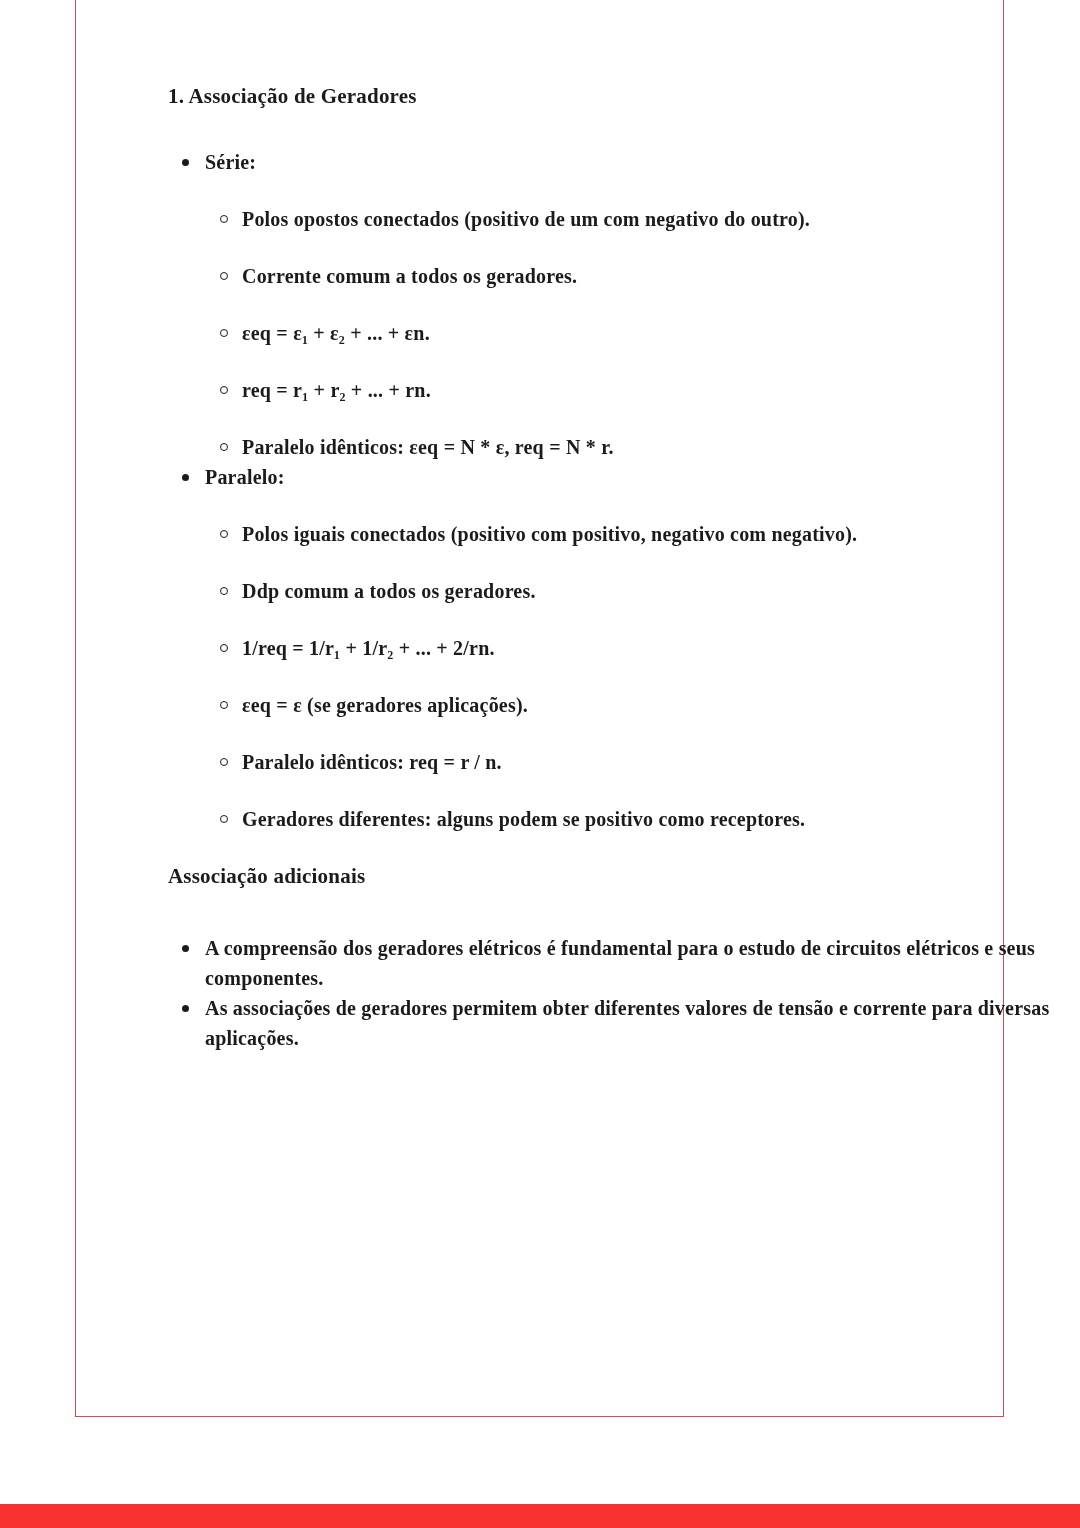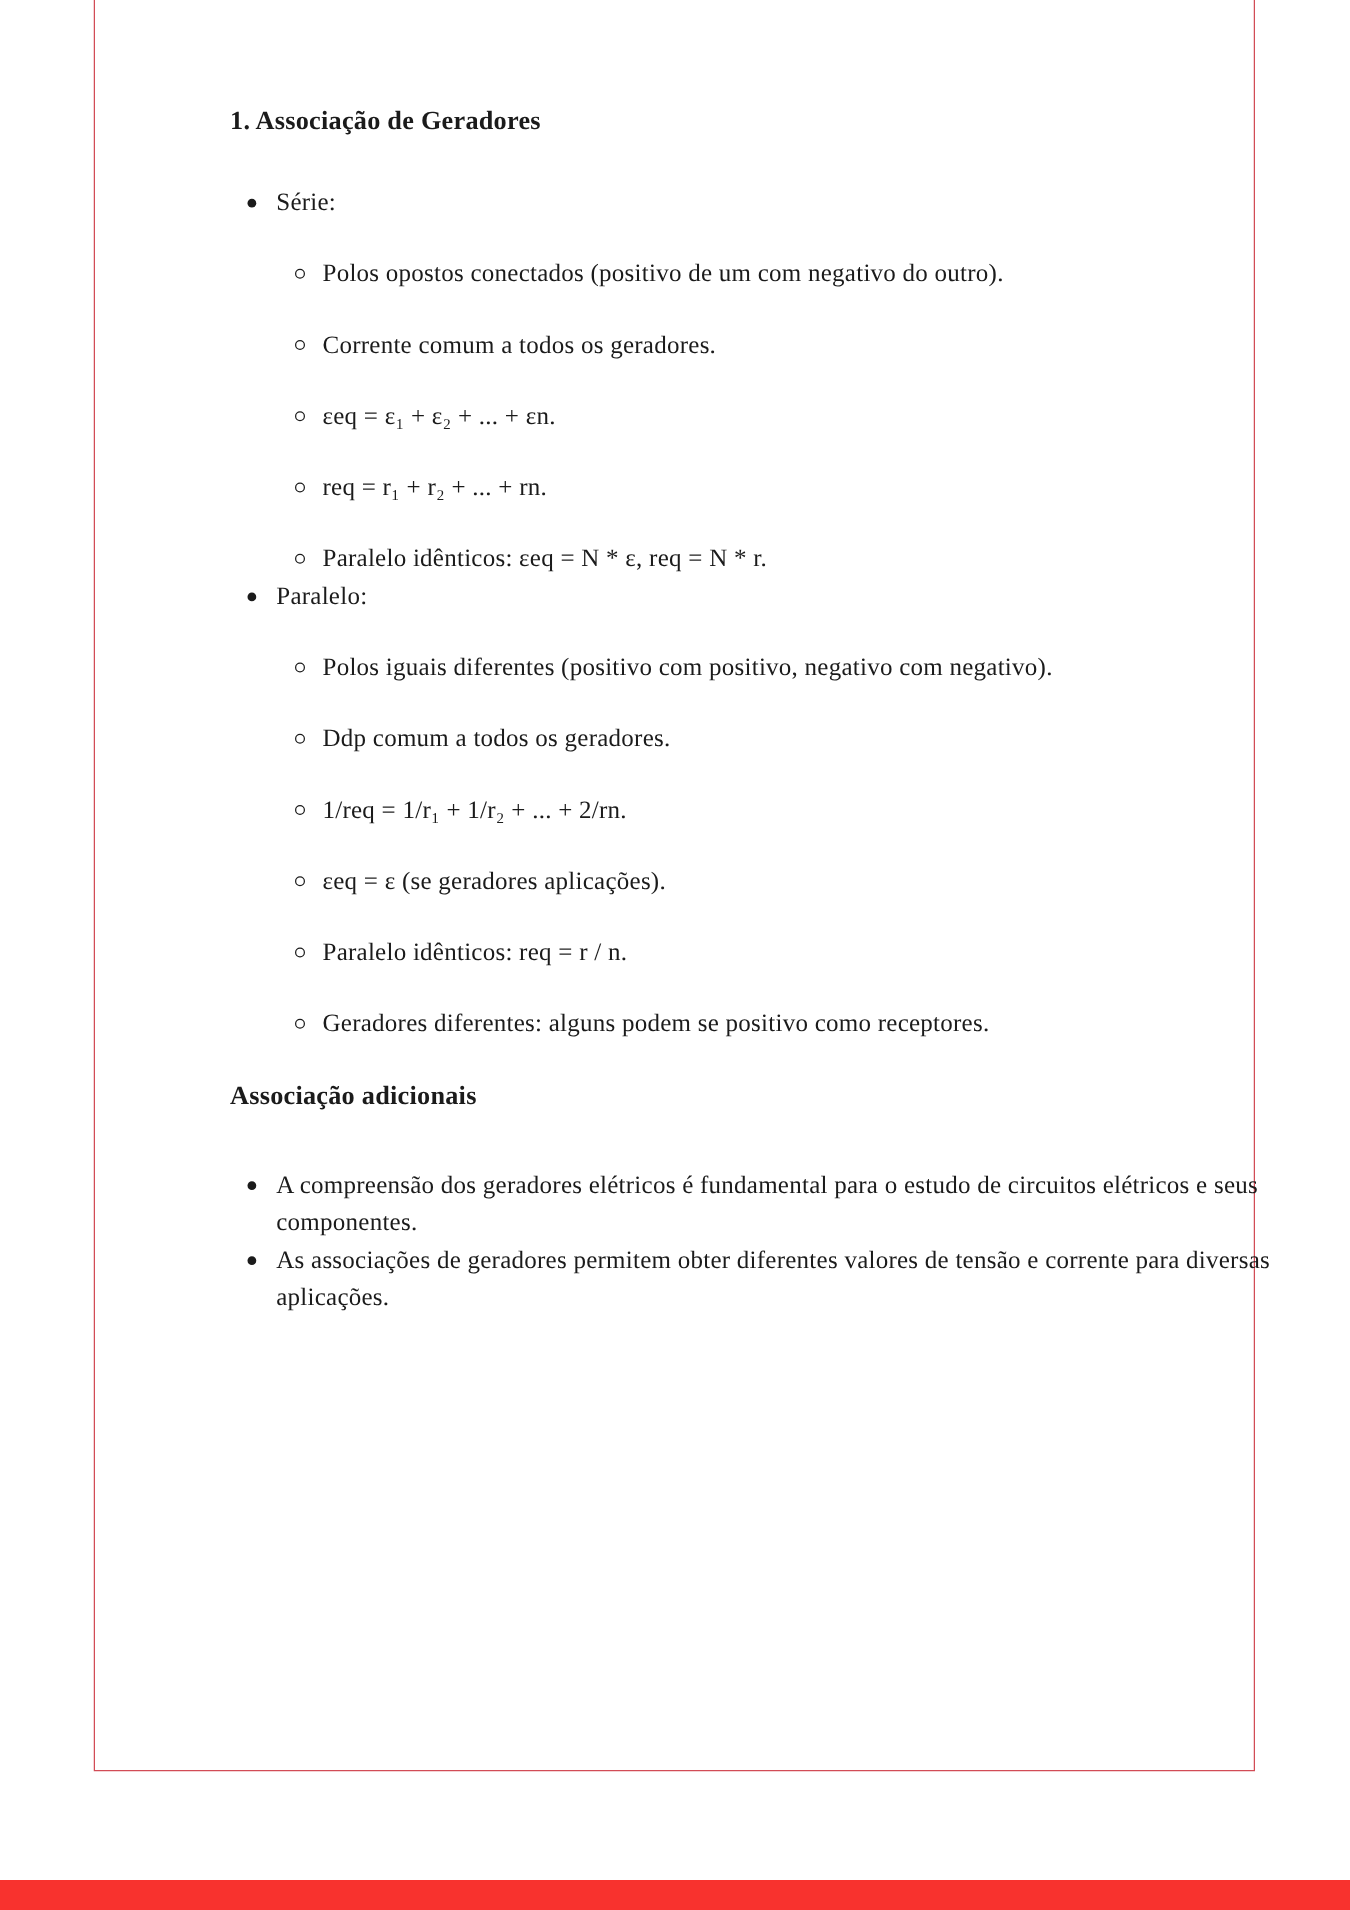--- a/index.html
+++ b/index.html
@@ -28,7 +28,7 @@
   }
   .content{
     position:absolute;
-    left:108px;
+    left:92px;
     top:100px;
     width:882px;
   }

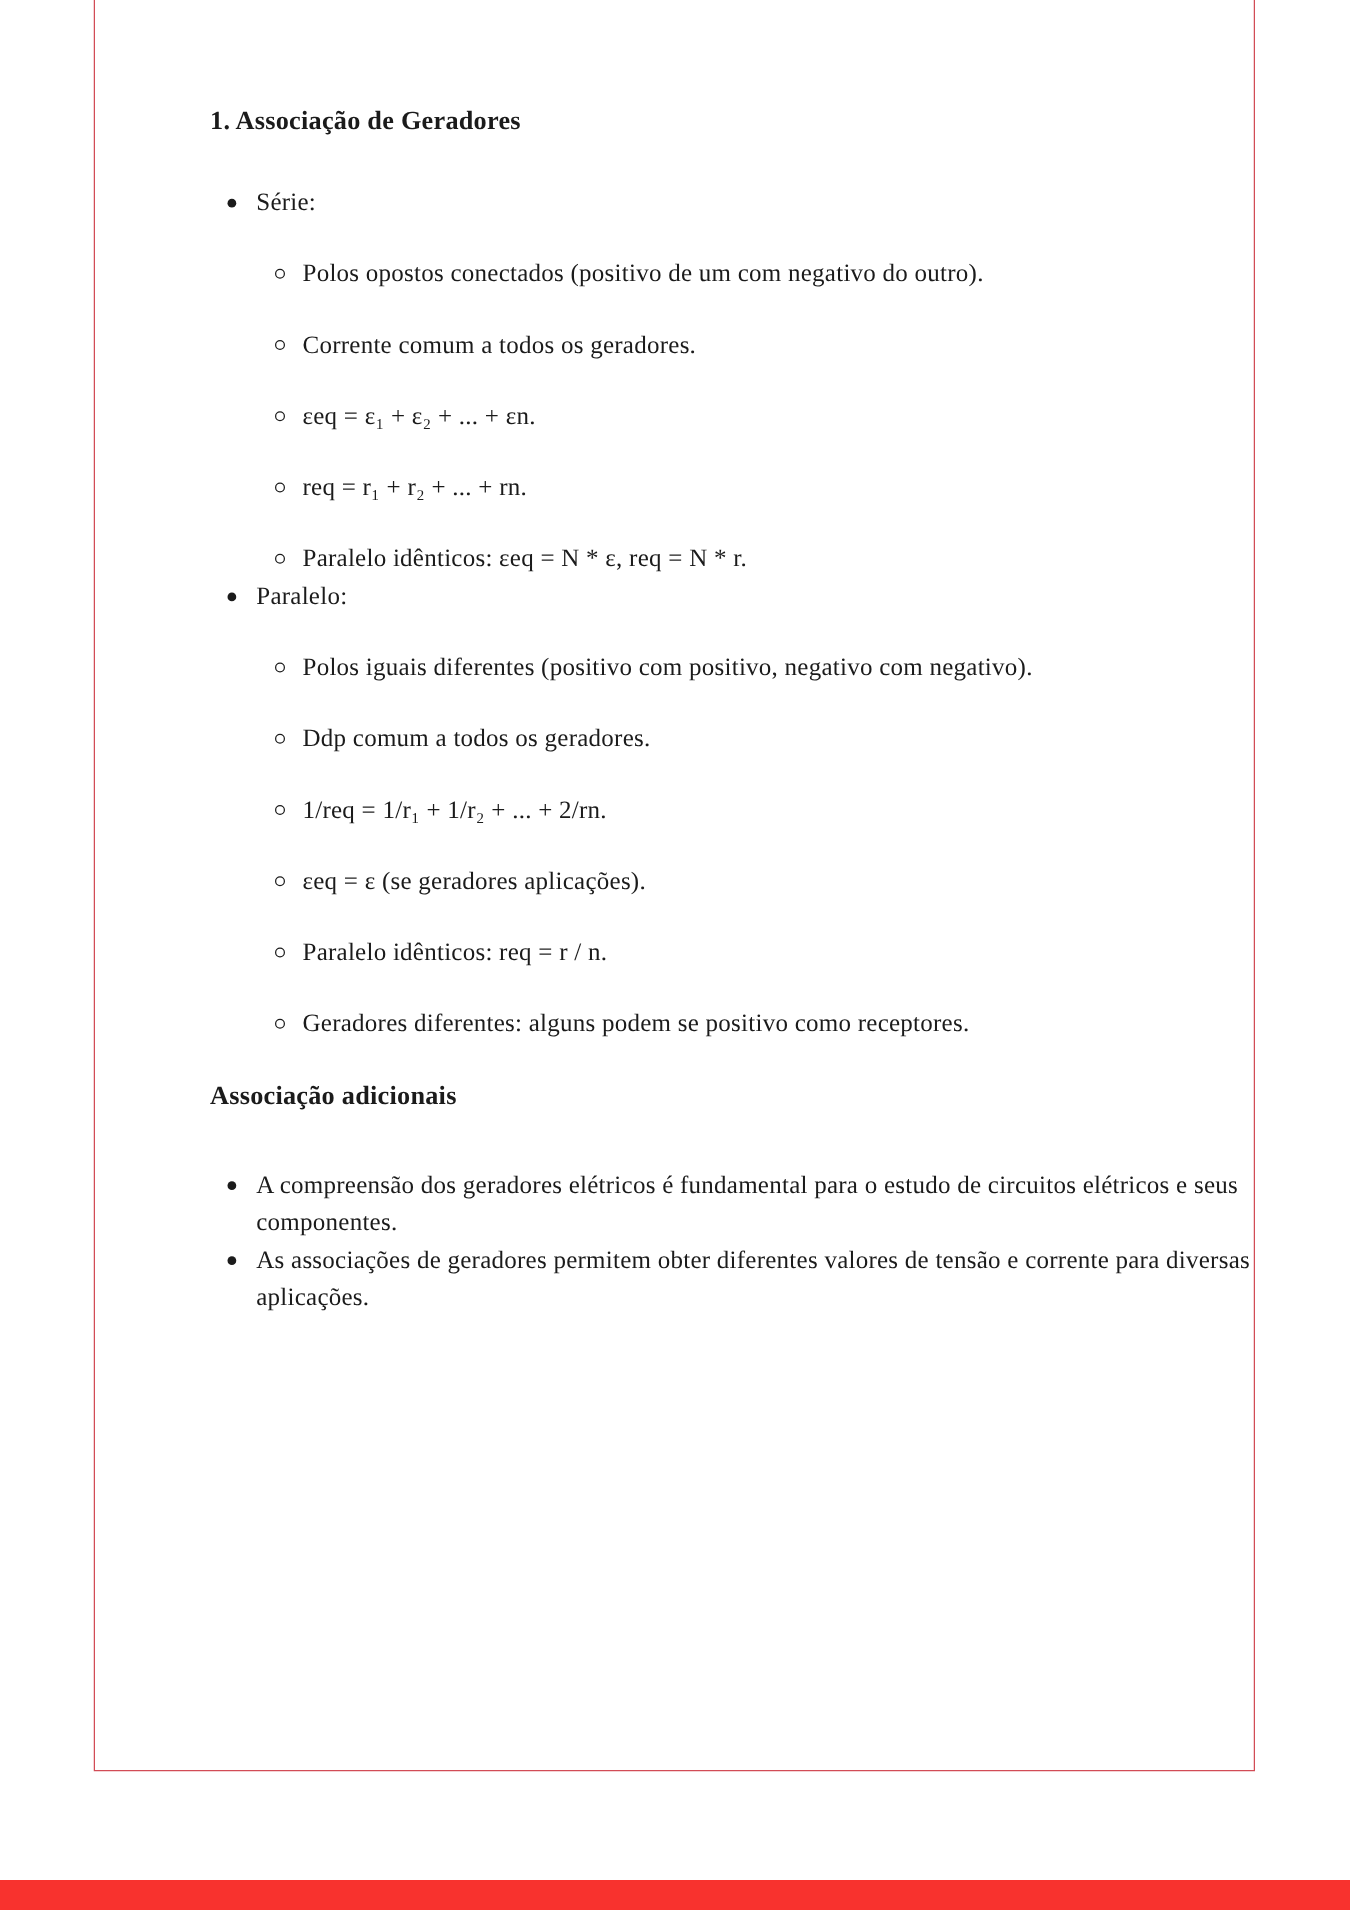--- a/index.html
+++ b/index.html
@@ -43,7 +43,7 @@
   h2.doc-subtitle{margin-top:27px;}
   #additional-list{margin-top:42px;}
   .li{display:flex;align-items:flex-start;}
-  .li .txt{flex:1 1 auto;min-width:0;}
+  .li .txt{flex:1 1 auto;min-width:0;font-weight:bold;}
   .li.level1{padding-left:14px;}
   .li.level2{padding-left:52px;margin-top:27px;}
   .marker{flex:none;border-radius:50%;}

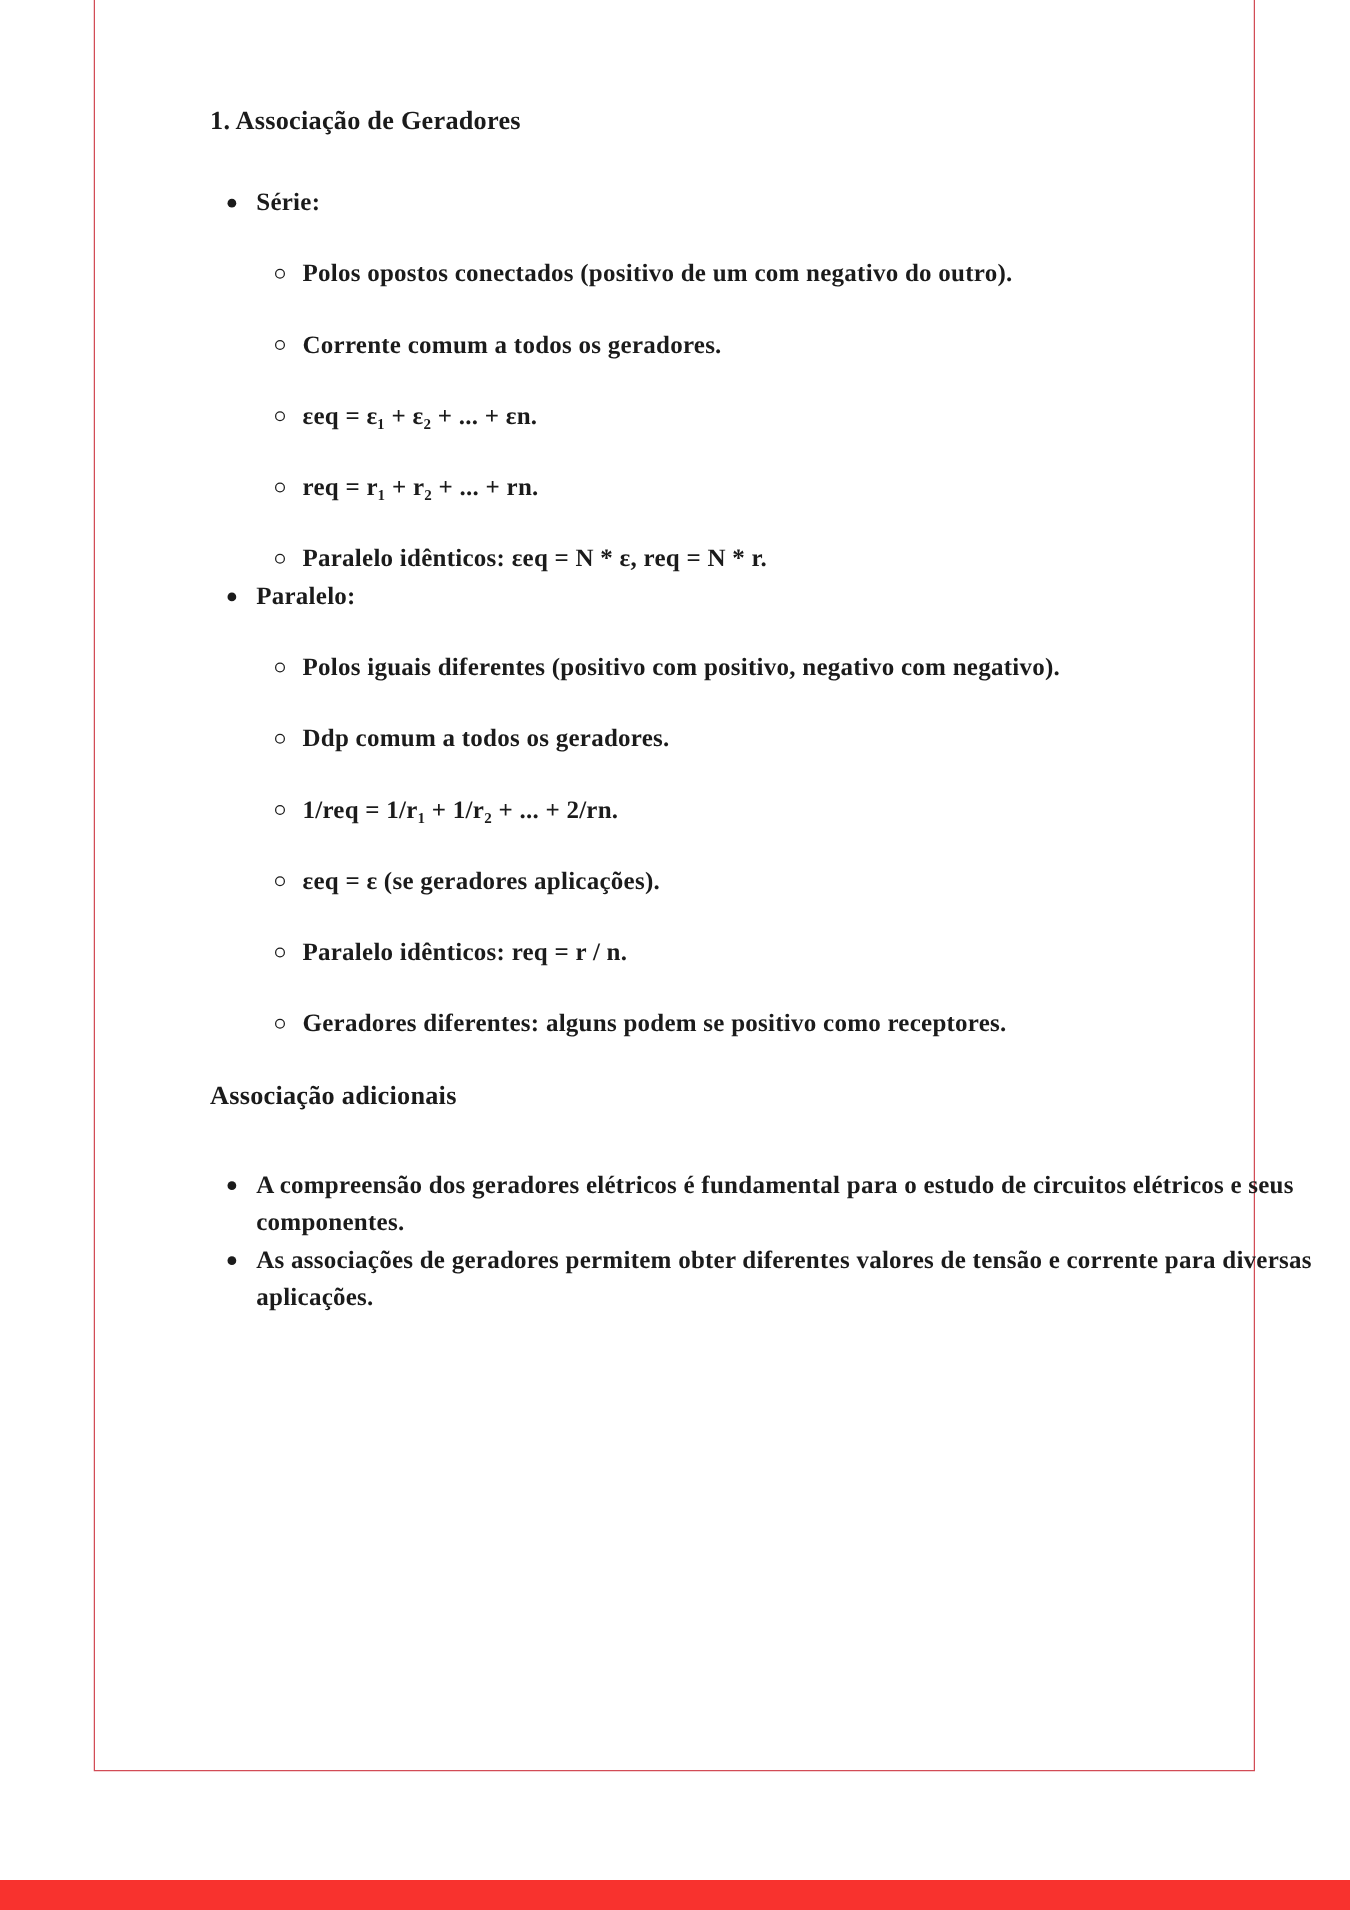--- a/index.html
+++ b/index.html
@@ -107,7 +107,7 @@
           </div>
           <div class="li level2">
             <span class="marker"></span>
-            <span class="txt">Polos iguais diferentes (positivo com positivo, negativo com negativo).</span>
+            <span class="txt">Polos iguais conectados (positivo com positivo, negativo com negativo).</span>
           </div>
           <div class="li level2">
             <span class="marker"></span>

